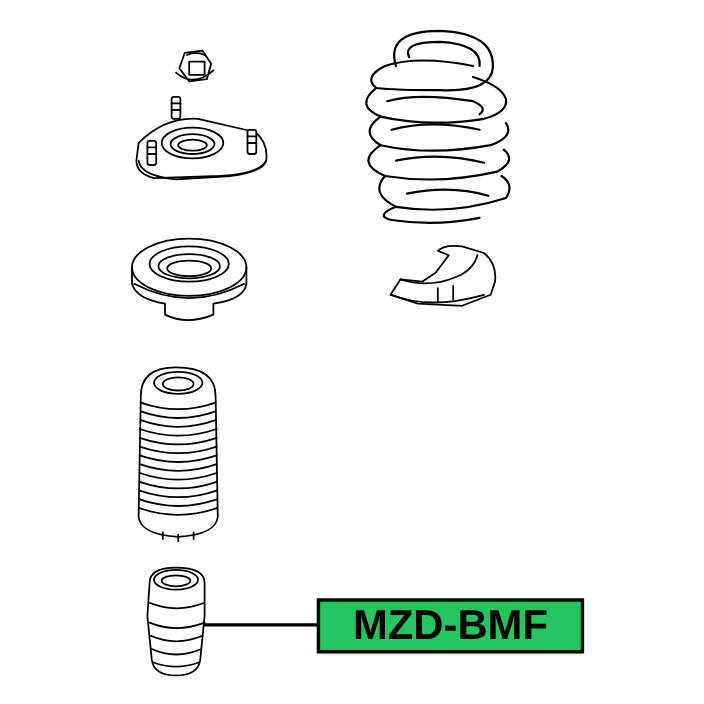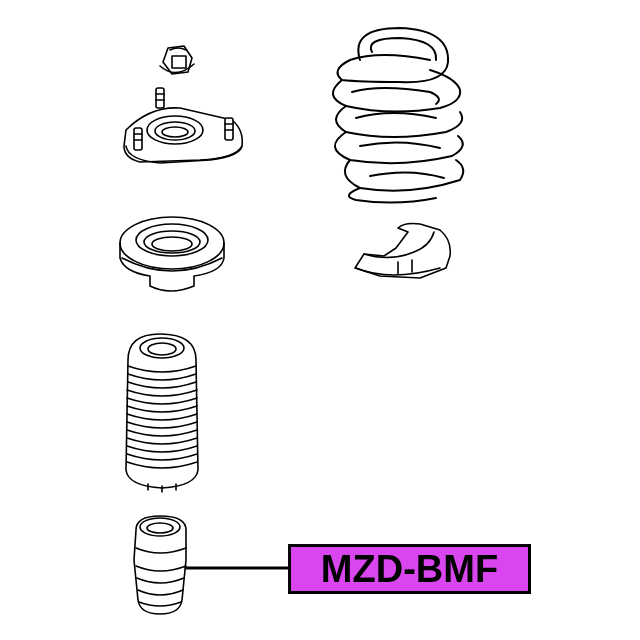--- a/index.html
+++ b/index.html
@@ -7,7 +7,7 @@
     svg.drawing { position: absolute; left: 0; top: 0; }
     .part-label {
       position: absolute; left: 288px; top: 544px; width: 243px; height: 50px;
-      border: 3px solid #000; box-sizing: border-box; background: #d946ef;
+      border: 3px solid #000; box-sizing: border-box; background: #22c55e;
       display: flex; align-items: center; justify-content: center;
       font-family: "Liberation Sans", sans-serif; font-weight: bold; font-size: 38px;
       color: #000; letter-spacing: 0px;

